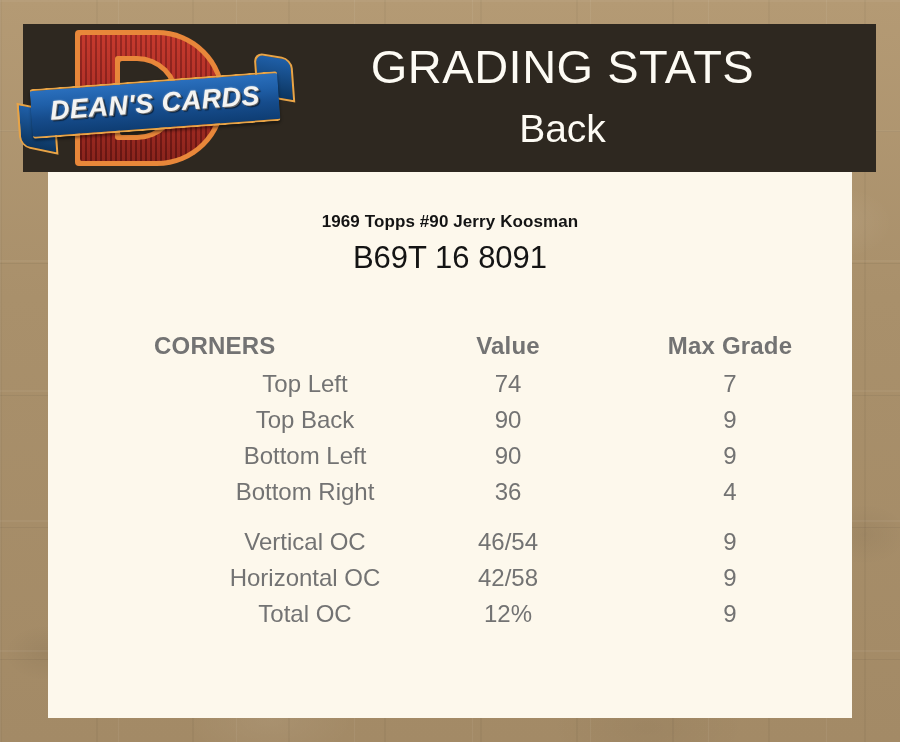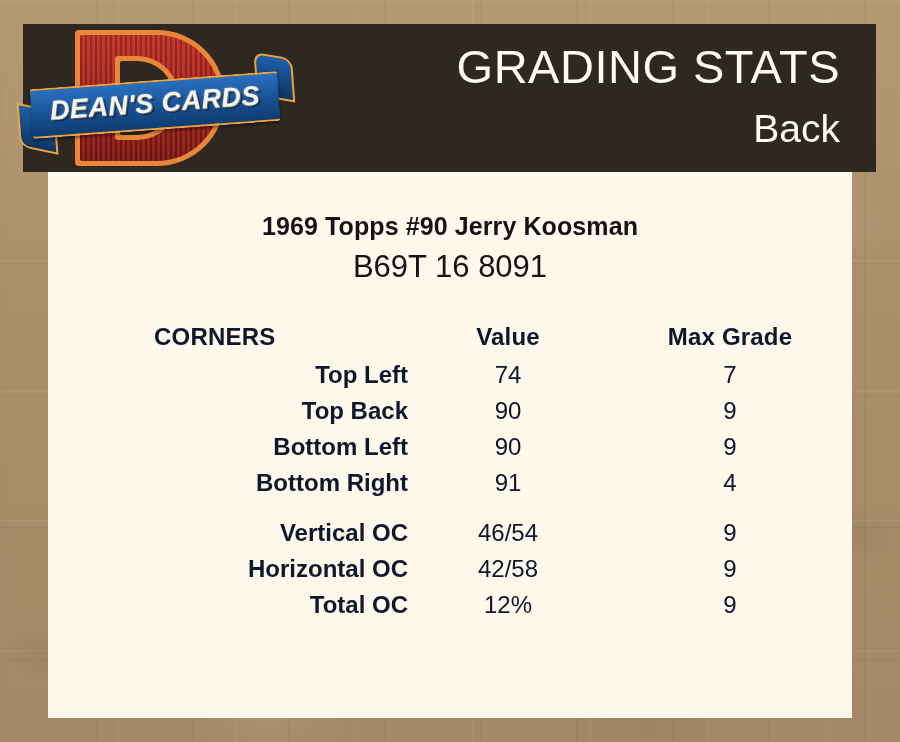--- a/index.html
+++ b/index.html
@@ -184,7 +184,7 @@
   
   .header-titles {
     flex: 1 1 auto;
-    text-align: right;
+    text-align: center;
     padding-right: 36px;
   }
   .header-title {

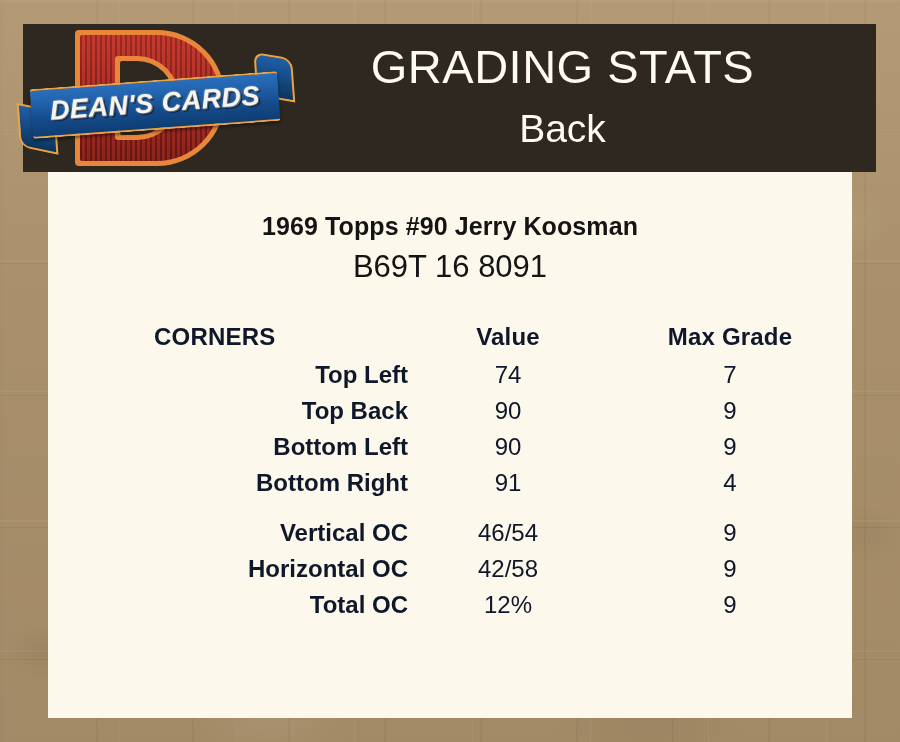--- a/index.html
+++ b/index.html
@@ -216,7 +216,7 @@
   .card-title {
     margin-top: 40px;
     text-align: center;
-    font-size: 25px;
+    font-size: 17px;
     font-weight: bold;
     color: #141414;
     letter-spacing: 0.1px;

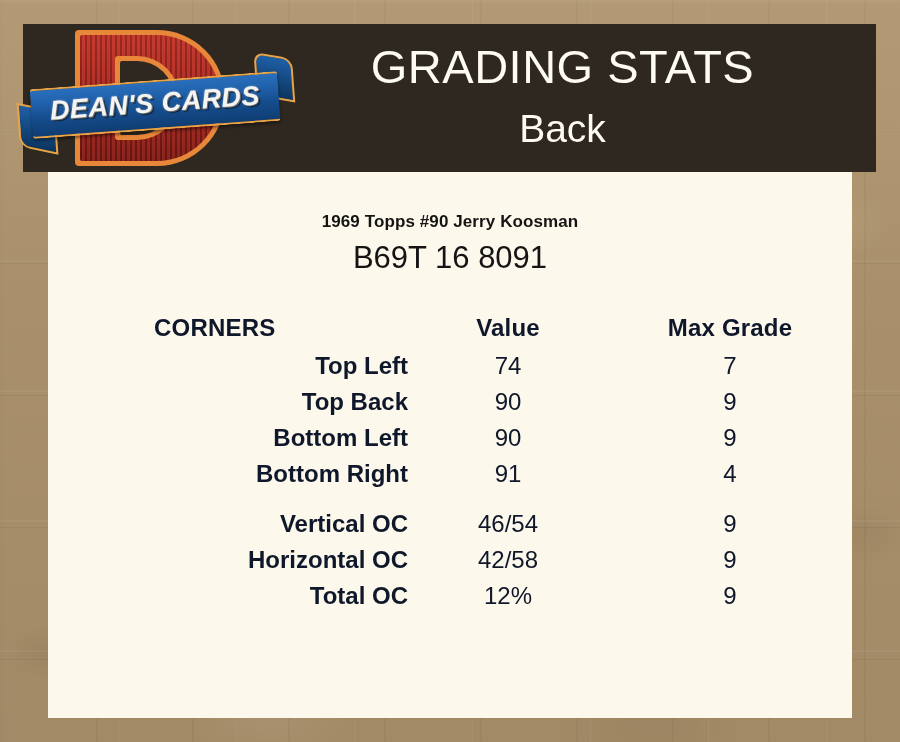--- a/index.html
+++ b/index.html
@@ -231,10 +231,10 @@
 
   
   .stats {
-    margin-top: 32px;
+    margin-top: 50px;
     width: 100%;
     border-collapse: collapse;
-    color: #0f172a;
+    color: #737373;
   }
   .stats col.c-label { width: 360px; }
   .stats col.c-value { width: 200px; }

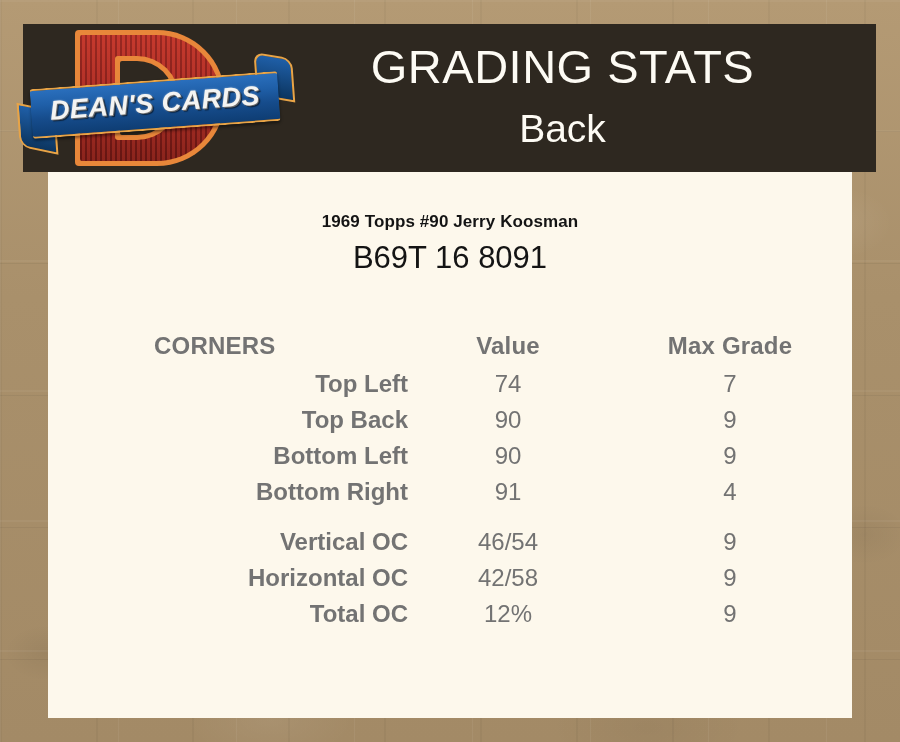--- a/index.html
+++ b/index.html
@@ -263,9 +263,8 @@
     padding-bottom: 4px;
   }
   .data-row td.label {
-    text-align: right;
+    text-align: center;
     padding-left: 154px;
-    font-weight: bold;
   }
   .data-row td.value,
   .data-row td.grade {

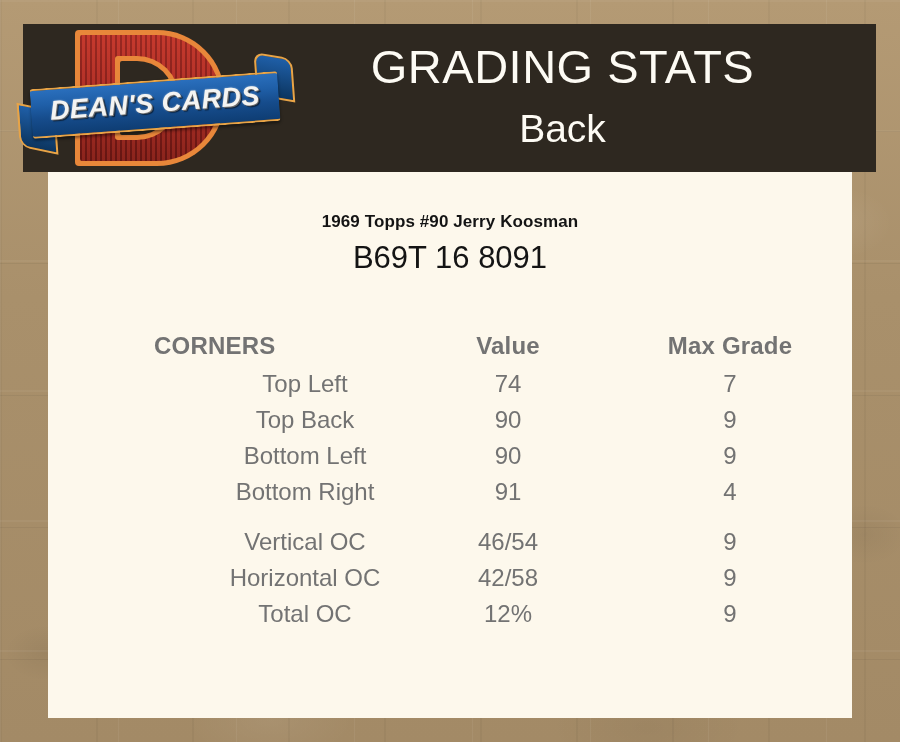--- a/index.html
+++ b/index.html
@@ -337,7 +337,7 @@
         </tr>
         <tr class="data-row">
           <td class="label">Bottom Right</td>
-          <td class="value">91</td>
+          <td class="value">36</td>
           <td class="grade">4</td>
         </tr>
 

